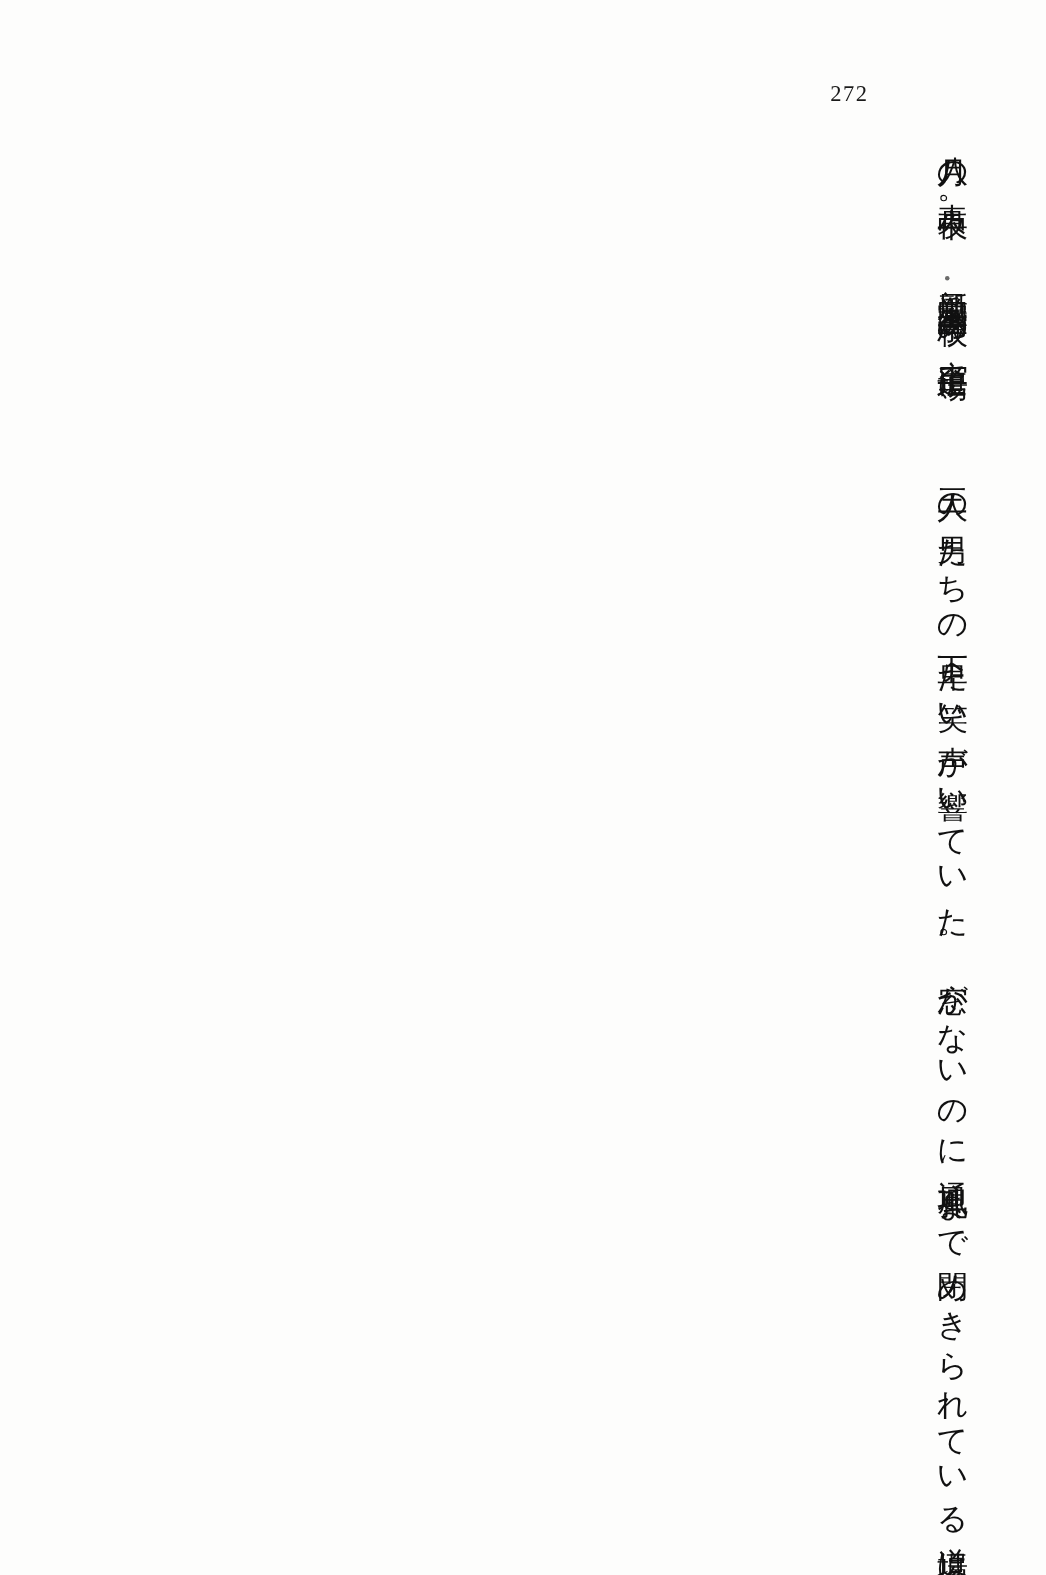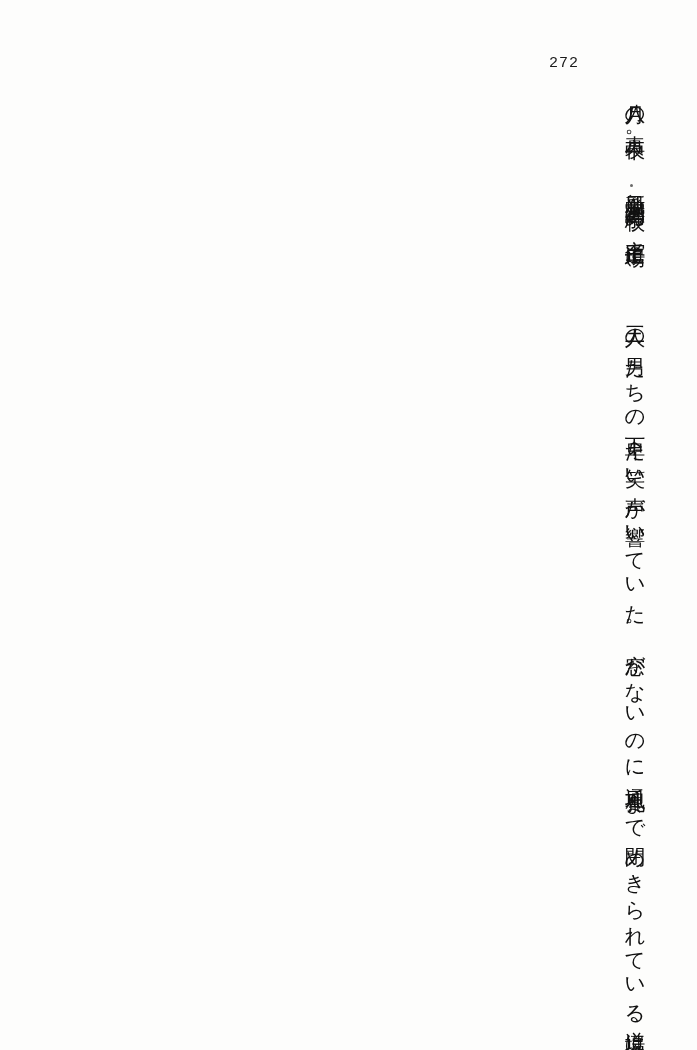--- a/index.html
+++ b/index.html
@@ -24,7 +24,7 @@
     font-size: 15px;
     color: #1a1a1a;
     letter-spacing: 1px;
-    font-family: Liberation Mono, monospace;
+    font-family: Liberation Serif, serif;
   }
 
   

